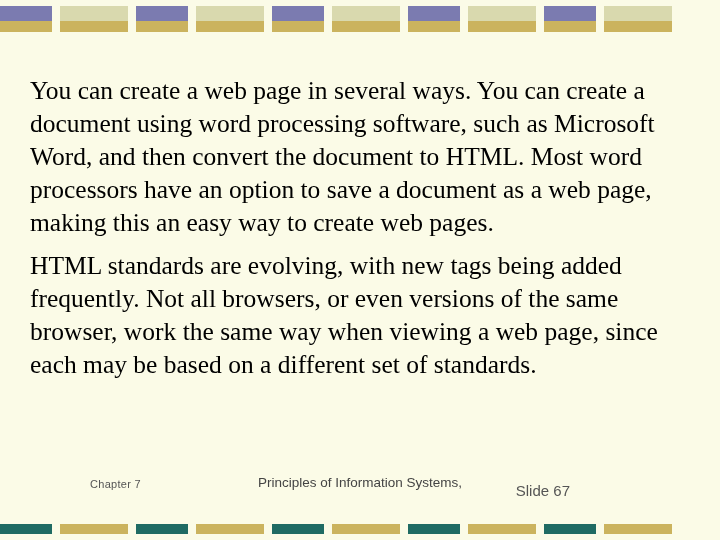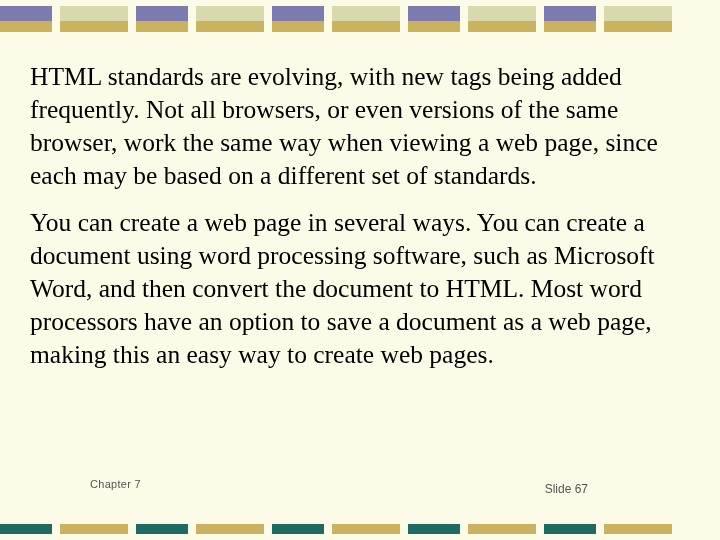--- a/index.html
+++ b/index.html
@@ -162,8 +162,8 @@
   </div>
 
 <div class="content">
+  <p class="para second">You can create a web page in several ways.  You can create a document using word processing software, such as Microsoft Word, and then convert the document to HTML.  Most word processors have an option to save a document as a web page, making this an easy way to create web pages.</p>
   <p class="para first">HTML standards are evolving, with new tags being added frequently.  Not all browsers, or even versions of the same browser,  work the same way when viewing a web page, since each may be based on a different set of standards.</p>
-  <p class="para second">You can create a web page in several ways.  You can create a document using word processing software, such as Microsoft Word, and then convert the document to HTML.  Most word processors have an option to save a document as a web page, making this an easy way to create web pages.</p>
 </div>
 
 <div class="footer">

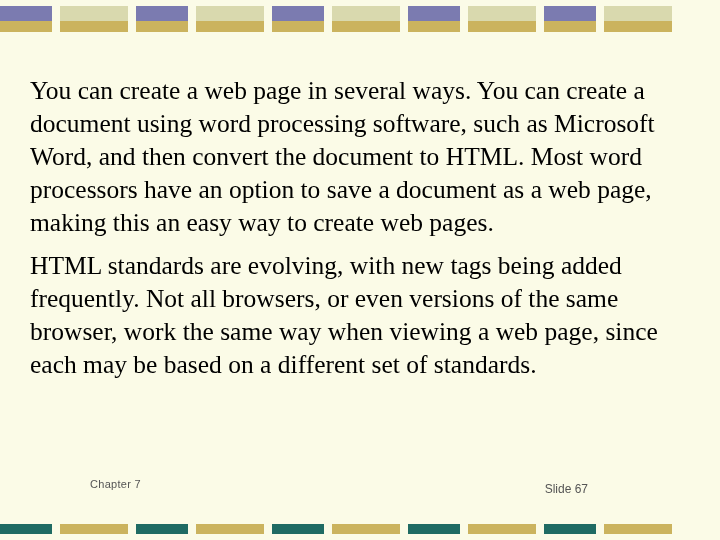--- a/index.html
+++ b/index.html
@@ -169,6 +169,7 @@
 <div class="footer">
   <div class="footer-chapter">Chapter  7</div>
   <div class="footer-center">
+    <div>Principles of Information Systems,</div>
   </div>
   <div class="footer-slide">Slide 67</div>
 </div>

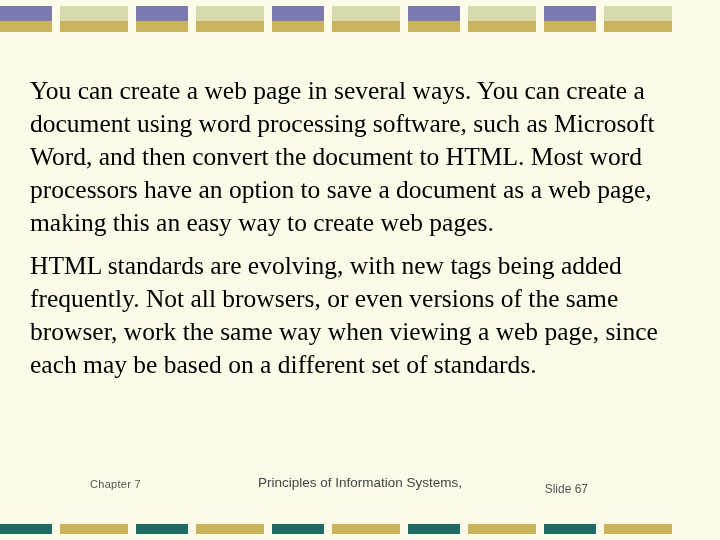--- a/index.html
+++ b/index.html
@@ -109,9 +109,9 @@
   }
   .footer-slide {
     position: absolute;
-    right: 68px;
+    right: 86px;
     top: 10px;
-    font-size: 12px;
+    font-size: 15px;
     color: #555555;
   }
 </style>

